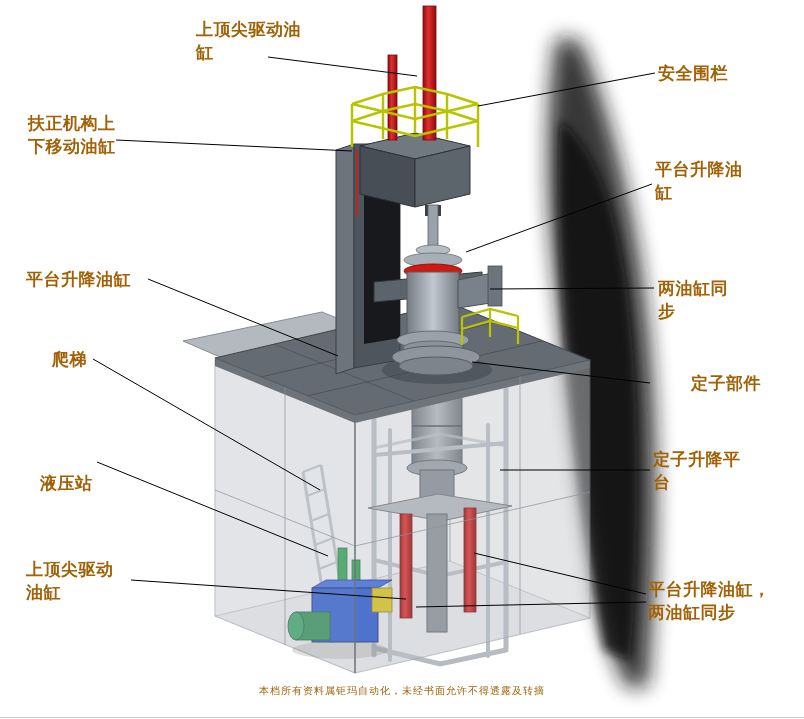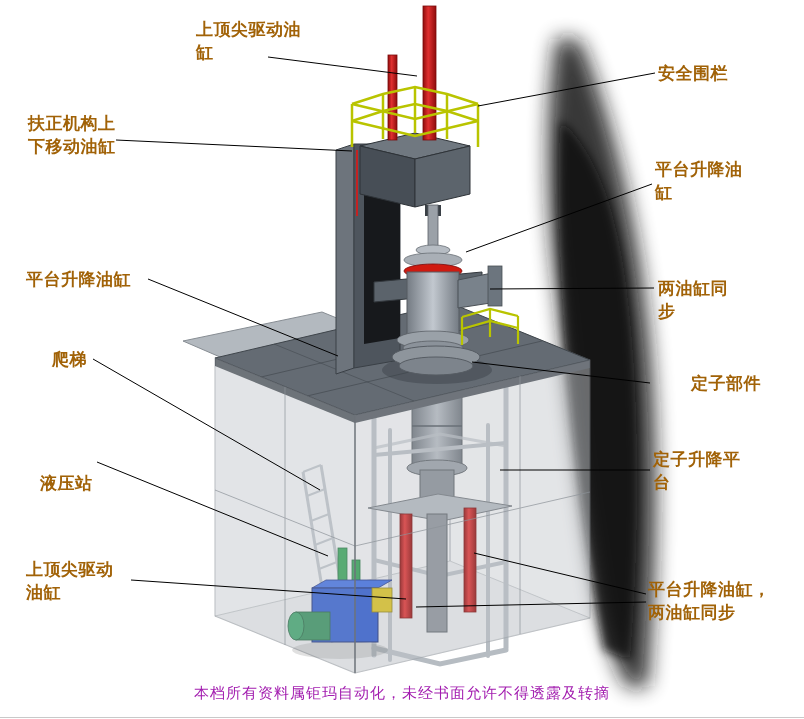--- a/index.html
+++ b/index.html
@@ -24,7 +24,7 @@
   }
   #watermark{
     position:absolute;left:0;top:684px;width:100%;text-align:center;
-    font-family:"Liberation Serif",serif;font-size:15px;color:#a21caf;letter-spacing:1px;
+    font-family:"Liberation Serif",serif;font-size:10px;color:#a16207;letter-spacing:1px;
   }
   #bottom-rule{position:absolute;left:0;bottom:1px;width:100%;height:1px;background:#c9c9c9;}
 </style>

